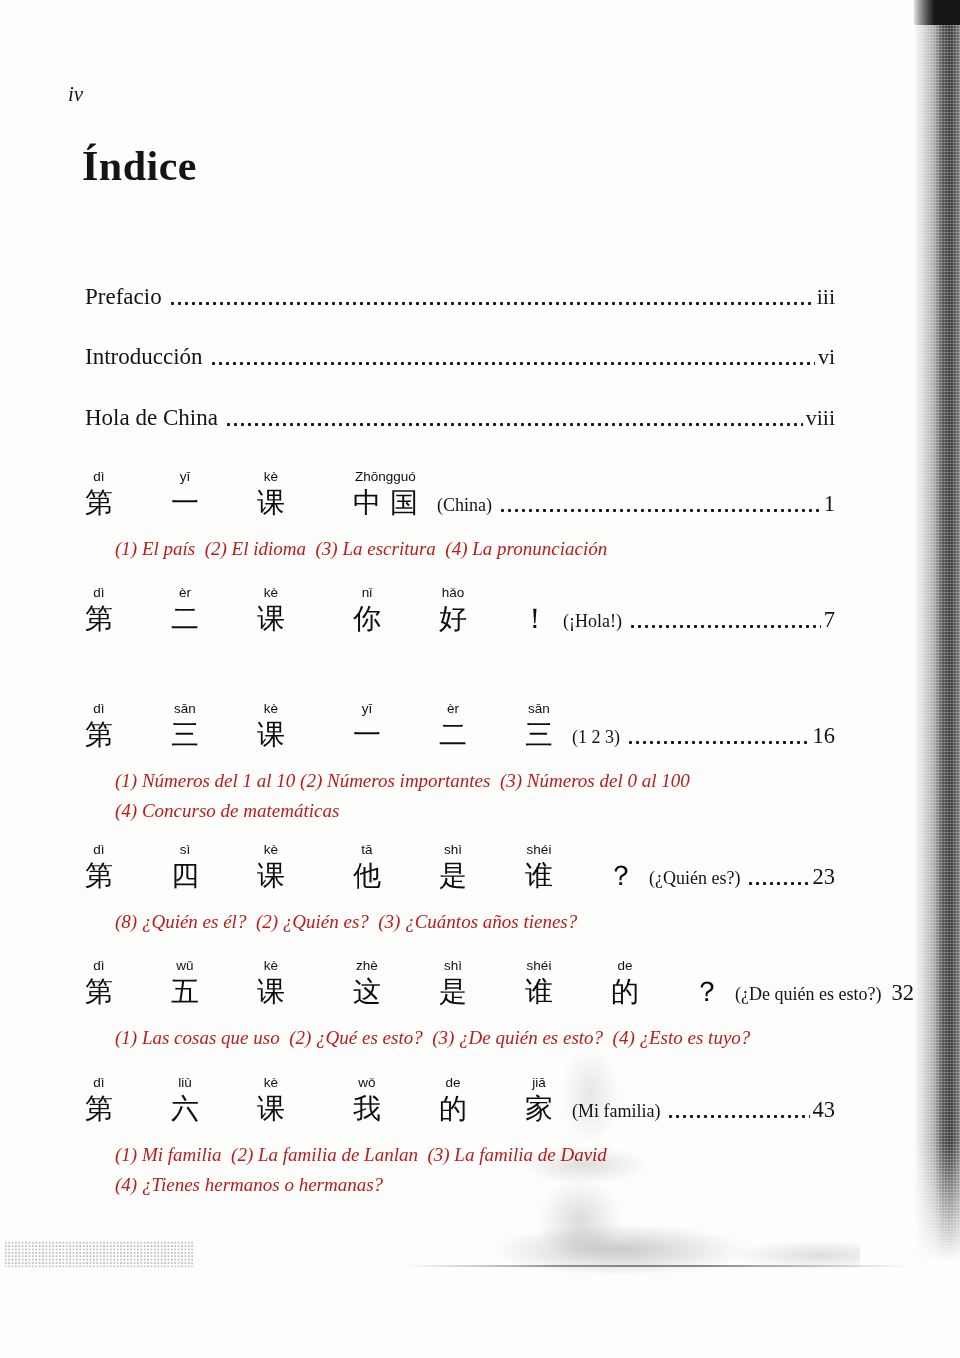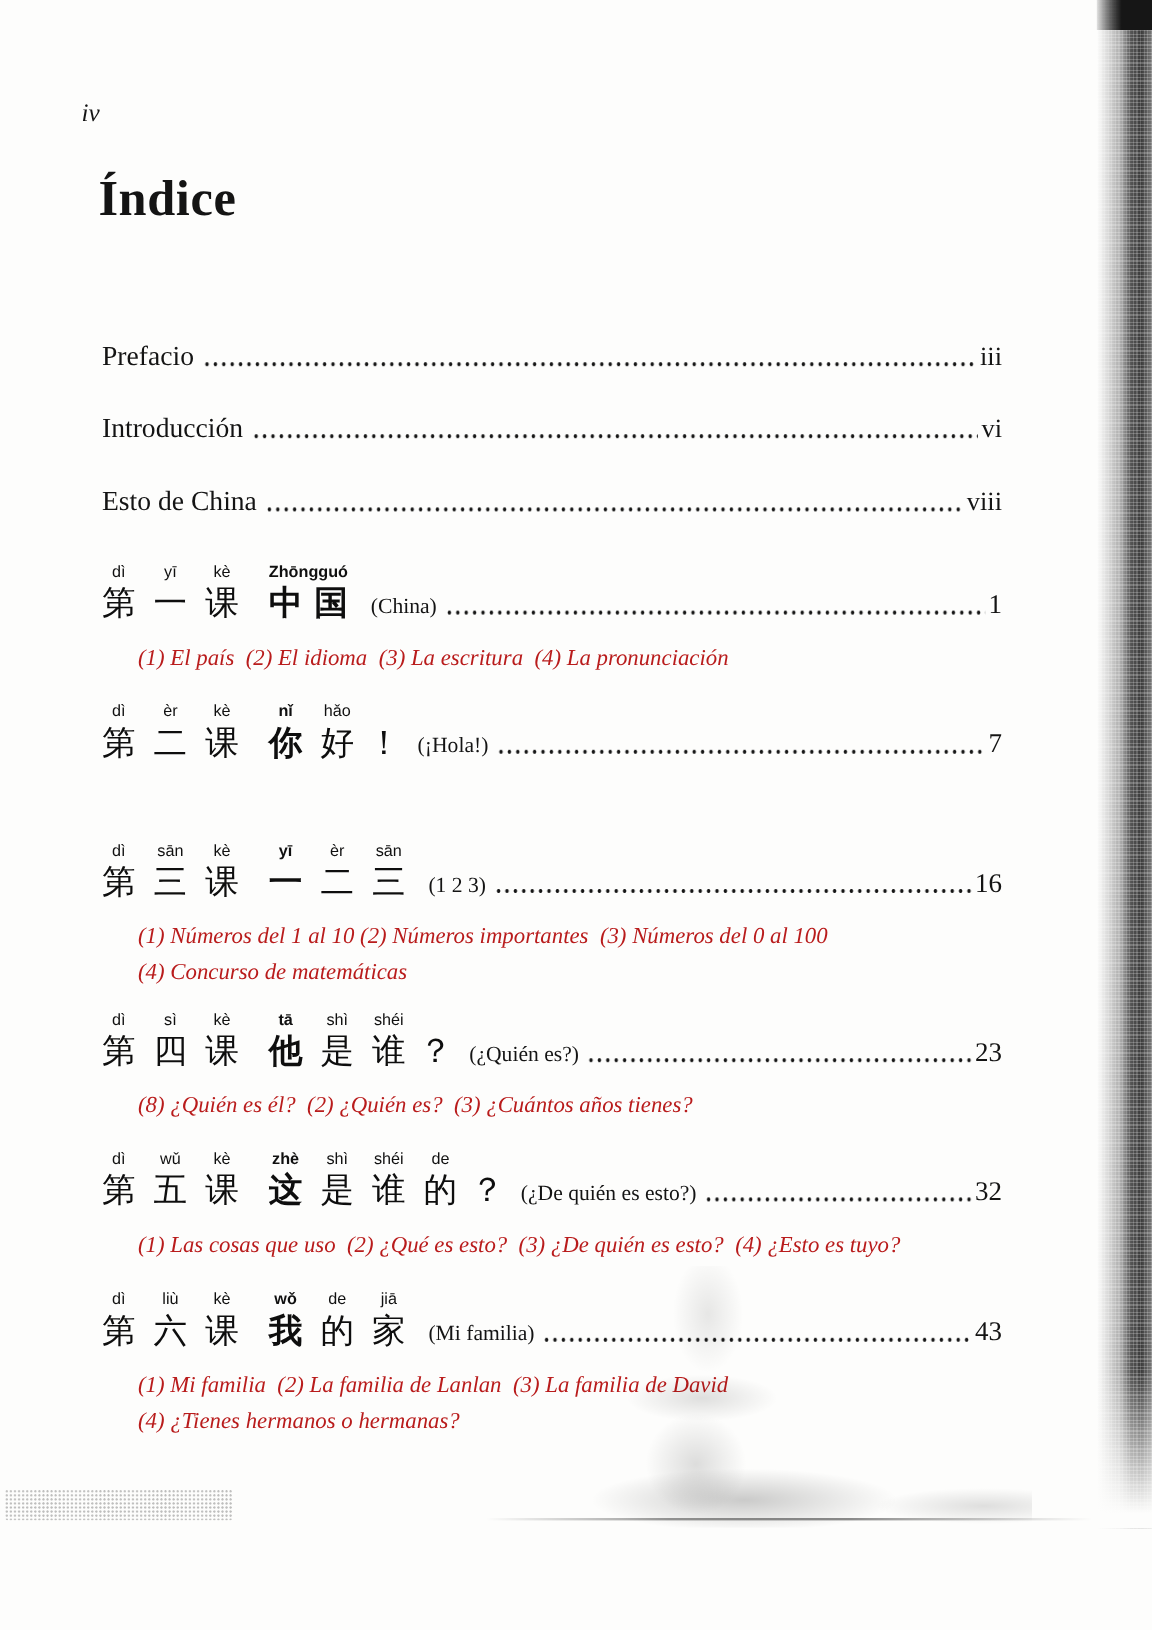--- a/index.html
+++ b/index.html
@@ -116,7 +116,7 @@
     <span class="fm-page">vi</span>
   </div>
   <div class="fm-row" style="top:405px">
-    <span class="fm-label">Esto de China</span>
+    <span class="fm-label">Hola de China</span>
     <span class="leader"></span>
     <span class="fm-page">viii</span>
   </div>

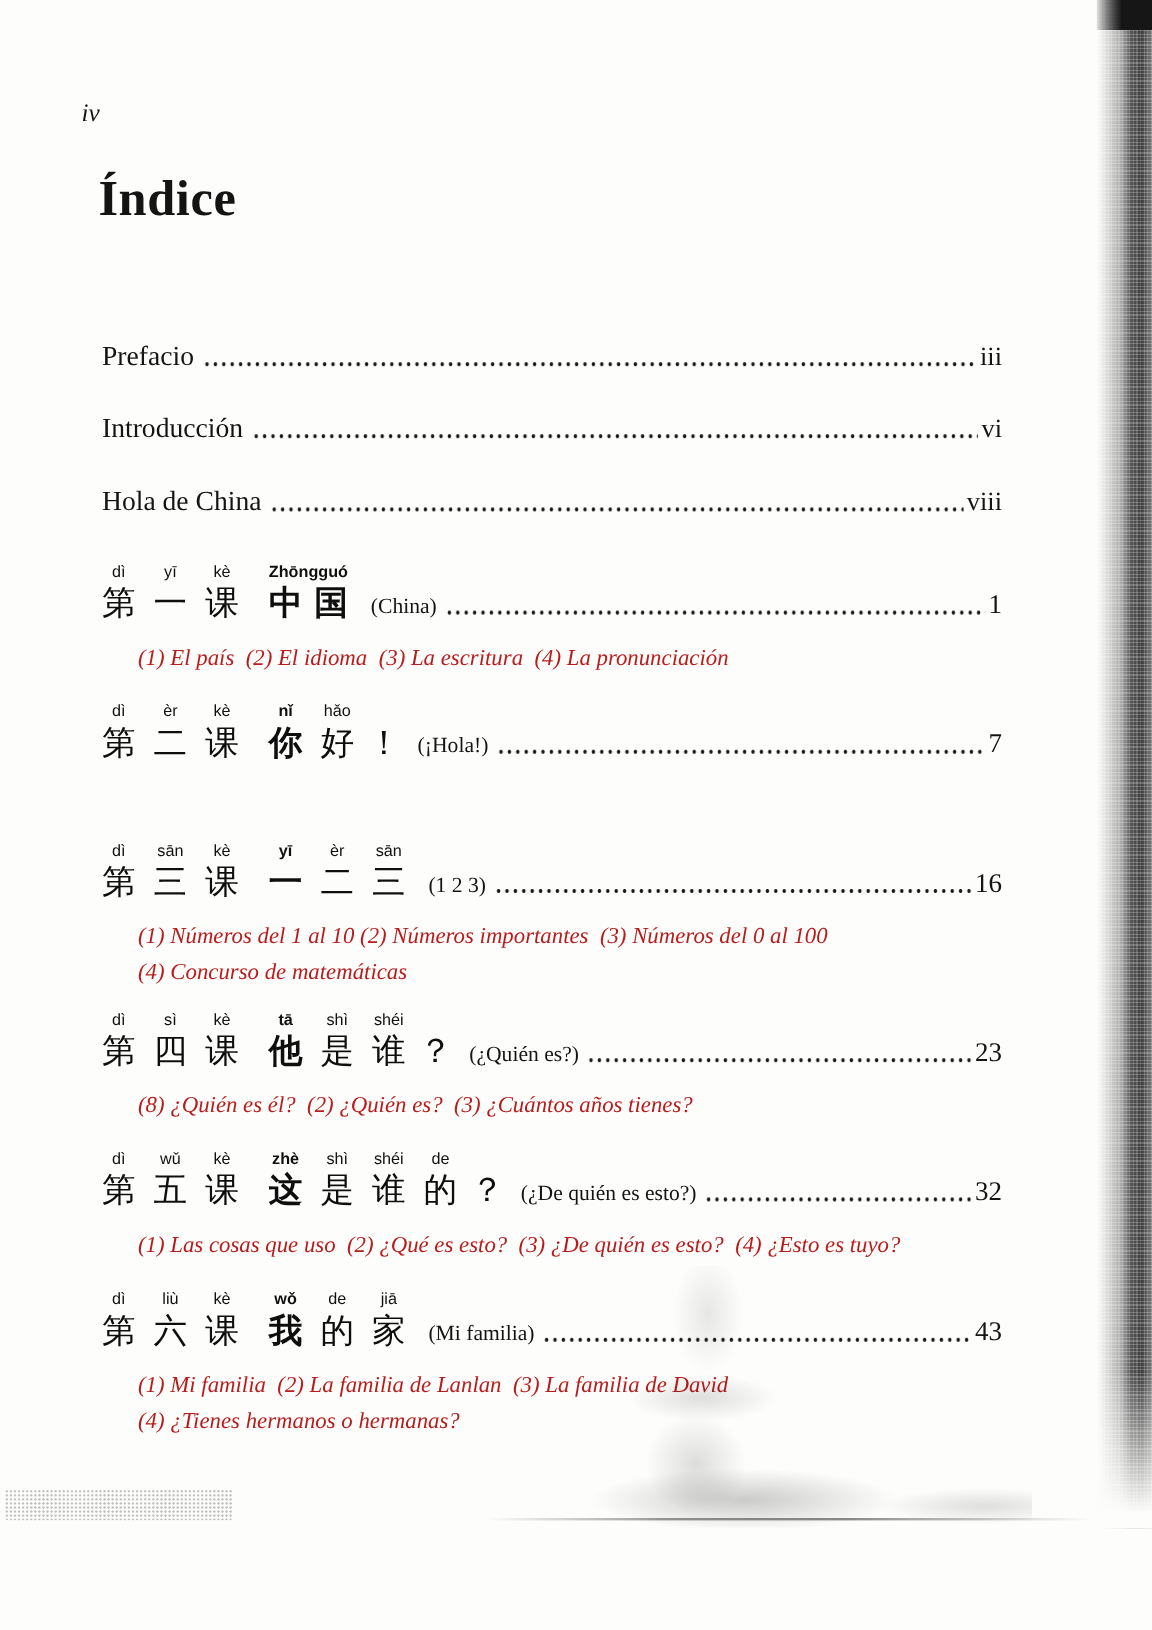--- a/index.html
+++ b/index.html
@@ -37,7 +37,7 @@
   
   .lesson { position:absolute; left:0; width:100%; }
   .title-row { display:flex; align-items:flex-end; width:100%; }
-  .ruby { white-space:nowrap; display:inline-flex; align-items:flex-end; }
+  .ruby { white-space:nowrap; display:inline-flex; align-items:flex-end;gap:43px; }
   .syl { display:inline-block; text-align:center; margin-right:15px; }
   .syl.gap { margin-left:10px;font-weight:bold; }
   .syl.nopy { margin-left:-4px; margin-right:10px; }

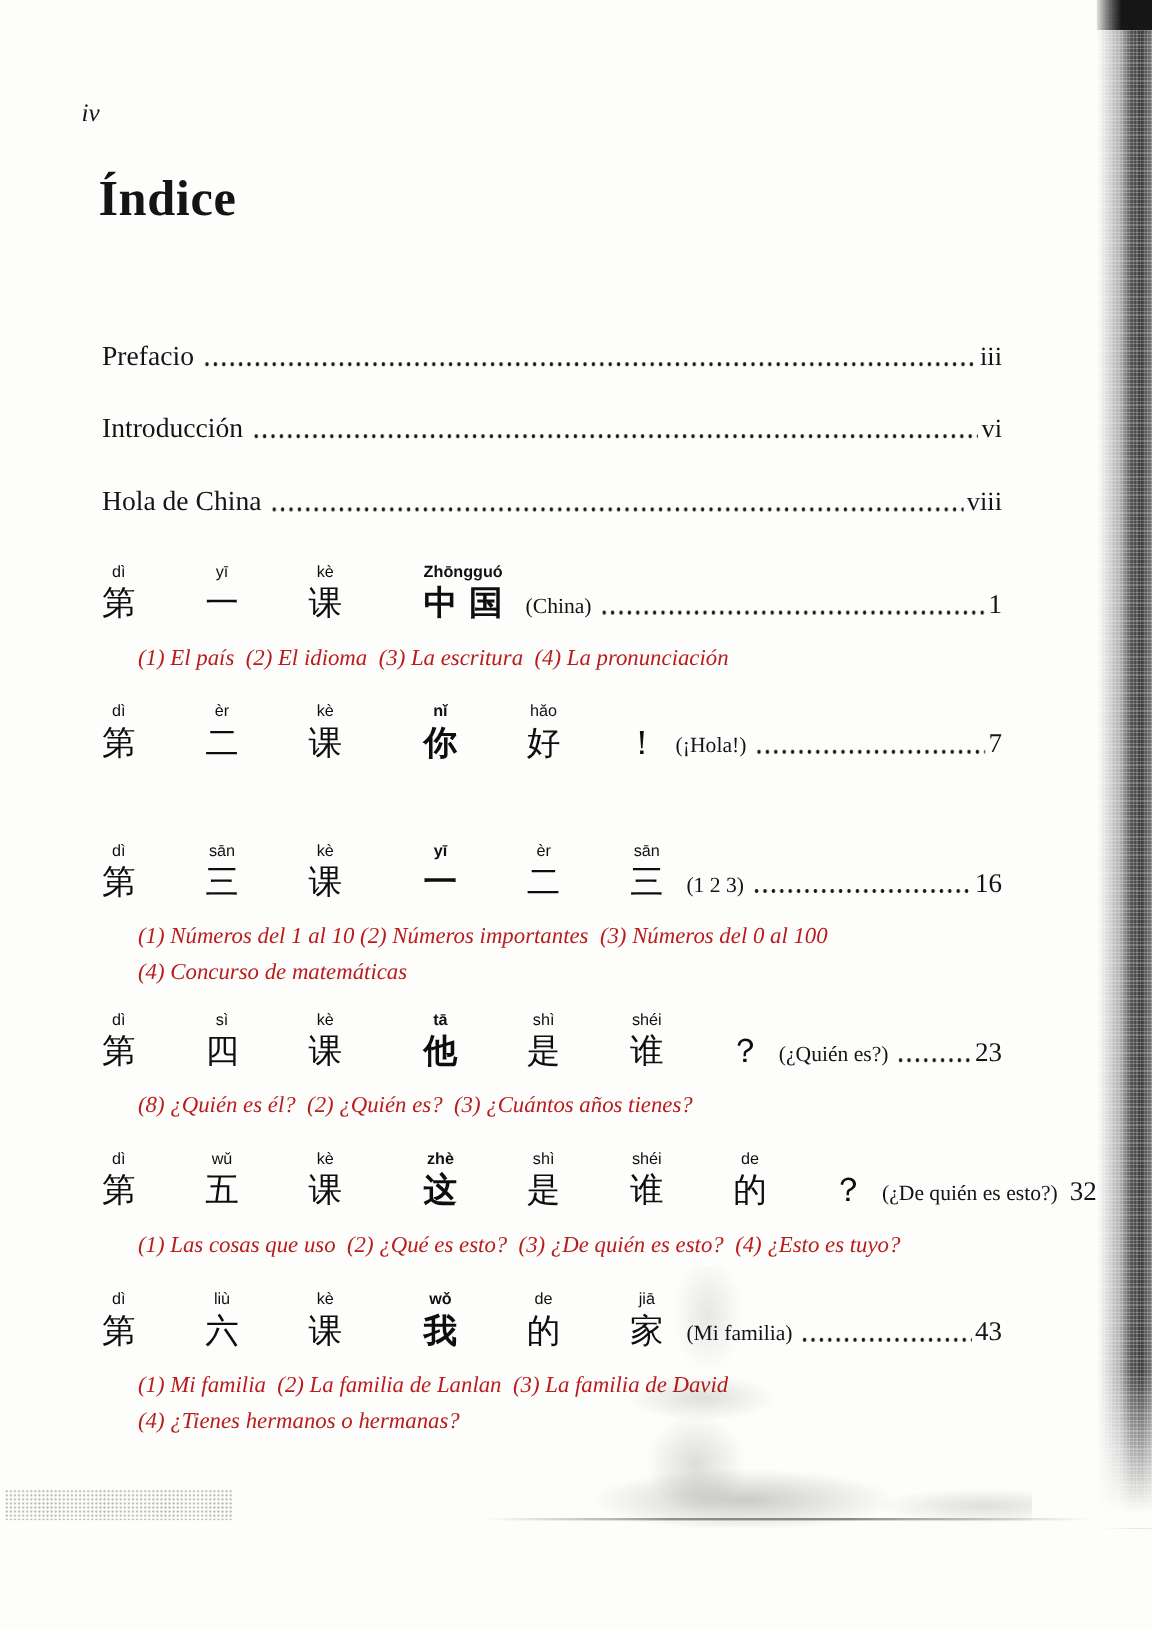--- a/index.html
+++ b/index.html
@@ -39,7 +39,7 @@
   .title-row { display:flex; align-items:flex-end; width:100%; }
   .ruby { white-space:nowrap; display:inline-flex; align-items:flex-end;gap:43px; }
   .syl { display:inline-block; text-align:center; margin-right:15px; }
-  .syl.gap { margin-left:10px;font-weight:bold; }
+  .syl.gap { margin-left:10px; }
   .syl.nopy { margin-left:-4px; margin-right:10px; }
   .py {
     display:block; height:17px; margin-bottom:3px;

